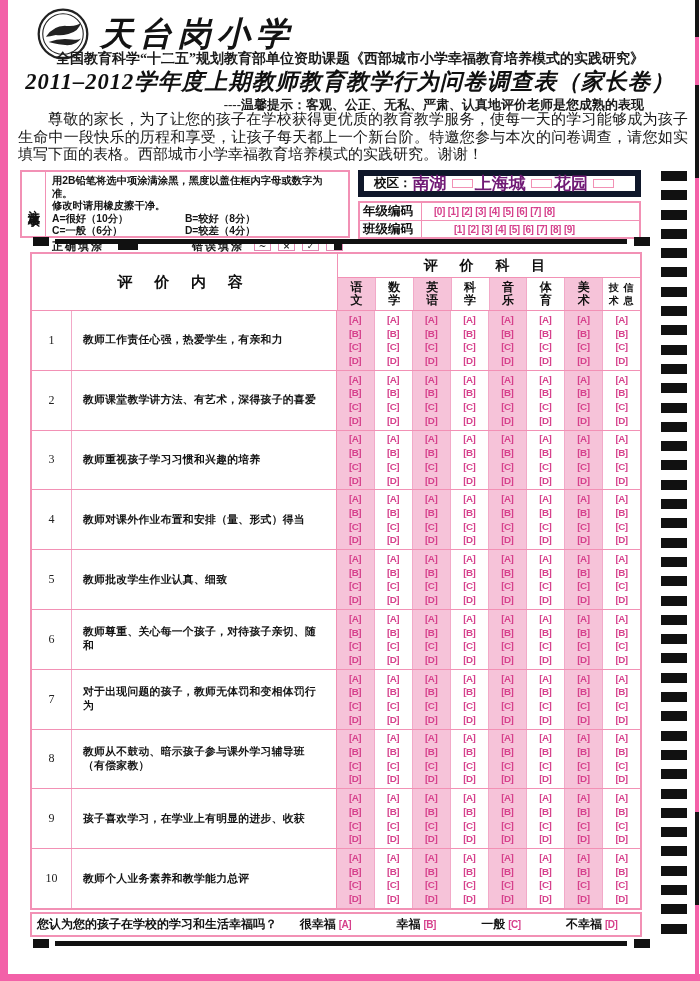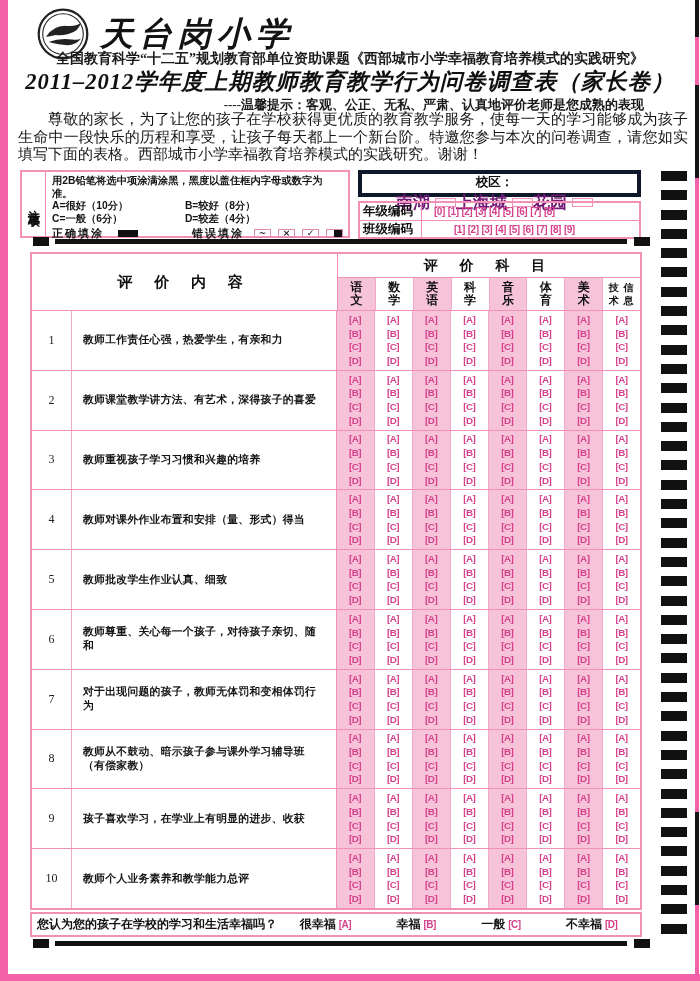--- a/index.html
+++ b/index.html
@@ -40,7 +40,7 @@
   .spacer { flex:1; }
 
   
-  .campus-box { position:absolute; left:358px; top:170px; width:283px; height:27px; border:4px solid #0f172a; display:flex; align-items:center; padding:0 20px 0 10px; font-family:"Liberation Sans", sans-serif;flex-direction:column; }
+  .campus-box { position:absolute; left:358px; top:170px; width:283px; height:27px; border:6px solid #0f172a; display:flex; align-items:center; padding:0 20px 0 10px; font-family:"Liberation Sans", sans-serif; }
   .campus-label { font-size:12.5px; font-weight:bold; color:#111; }
   .campus-options { flex:1; display:flex; justify-content:space-around; align-items:center; }
   .campus-option { display:flex; align-items:center; }

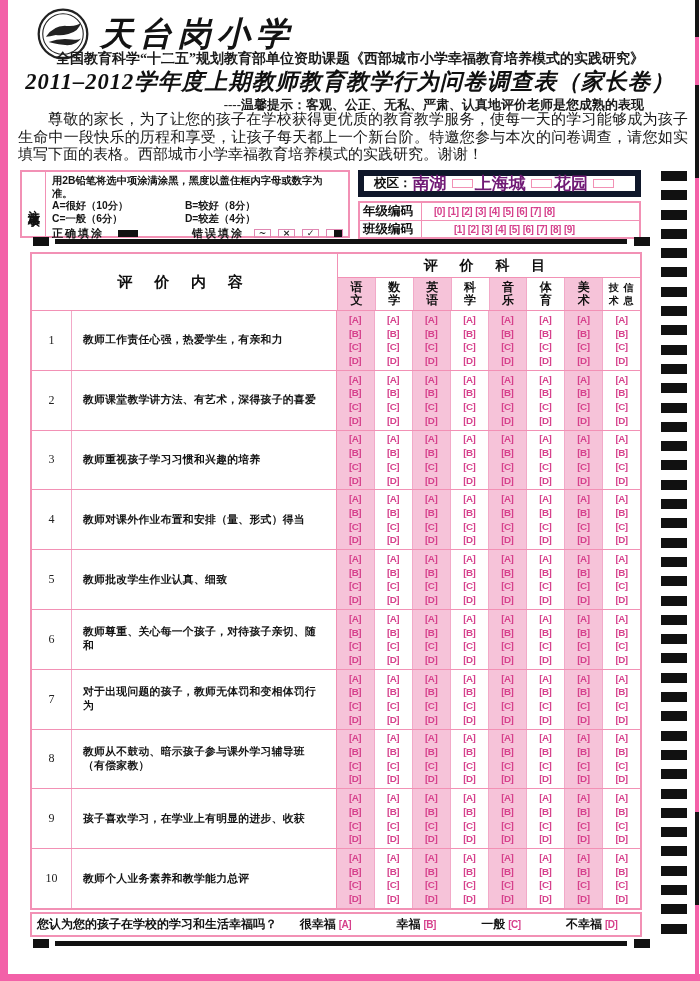--- a/index.html
+++ b/index.html
@@ -166,6 +166,7 @@
     <div class="notice-label">注意事项</div>
     <div class="notice-content">
       <div>用2B铅笔将选中项涂满涂黑，黑度以盖住框内字母或数字为准。</div>
+      <div>修改时请用橡皮擦干净。</div>
       <div class="notice-grades">
         <span class="g1">A=很好（10分）</span>
         <span>B=较好（8分）</span>

